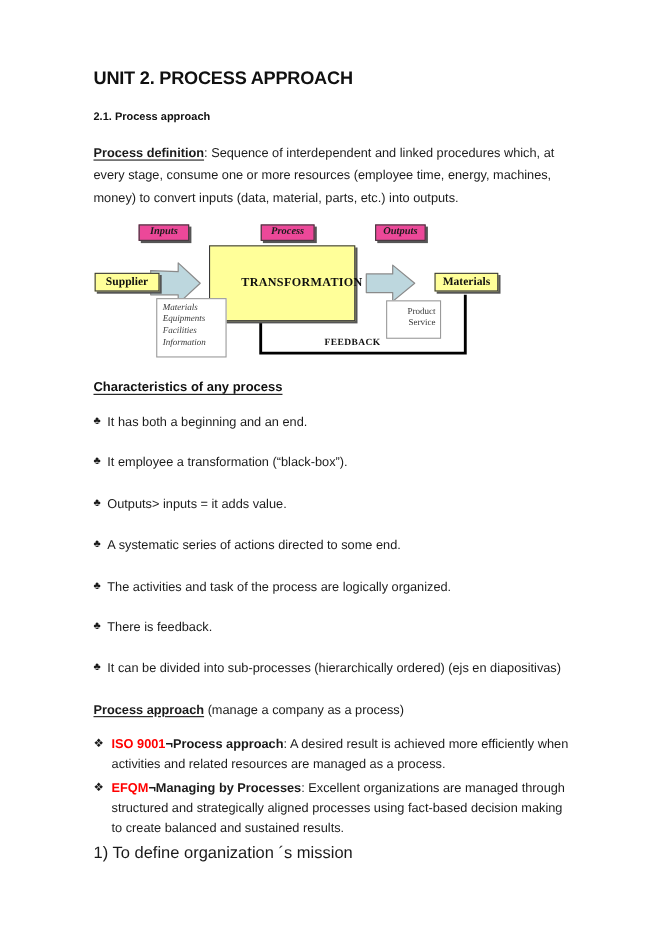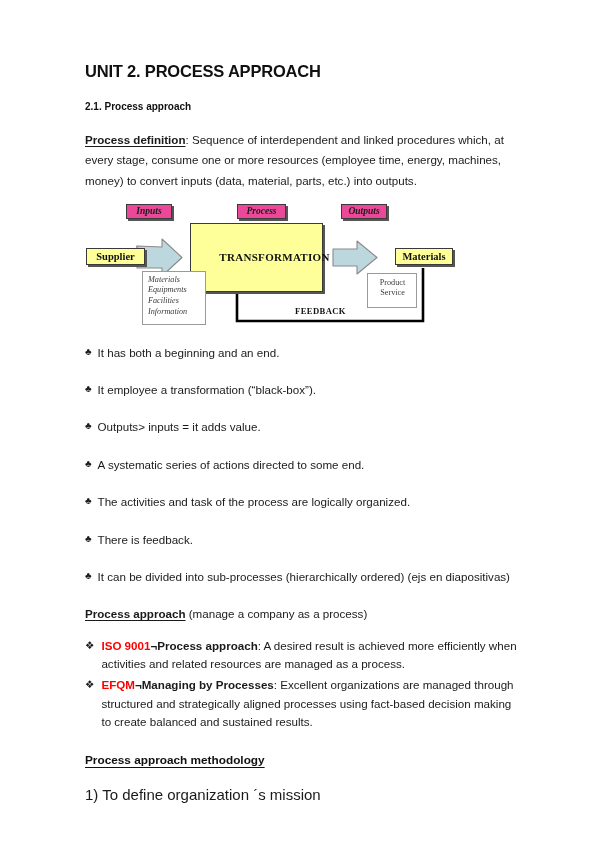--- a/index.html
+++ b/index.html
@@ -223,7 +223,7 @@
         <div>Information</div>
       </div>
 
-      <div class="box-white centered" style="position:absolute; left:282px; top:71px; width:39px; height:27px;">
+      <div class="box-white centered" style="position:absolute; left:266px; top:71px; width:39px; height:27px;text-align:right;">
         <div>Product</div>
         <div>Service</div>
       </div>

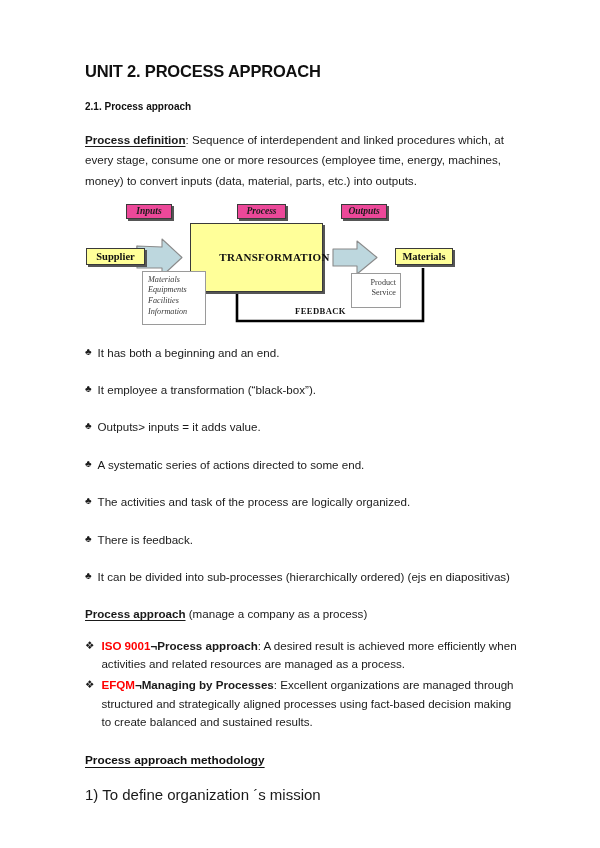--- a/index.html
+++ b/index.html
@@ -231,6 +231,7 @@
       <div class="feedback-label" style="left:210px; top:104px;">FEEDBACK</div>
     </div>
 
+    <h3 class="sub-head">Characteristics of any process</h3>
 
     <div class="bullet-line">
       <span class="glyph">♣</span>

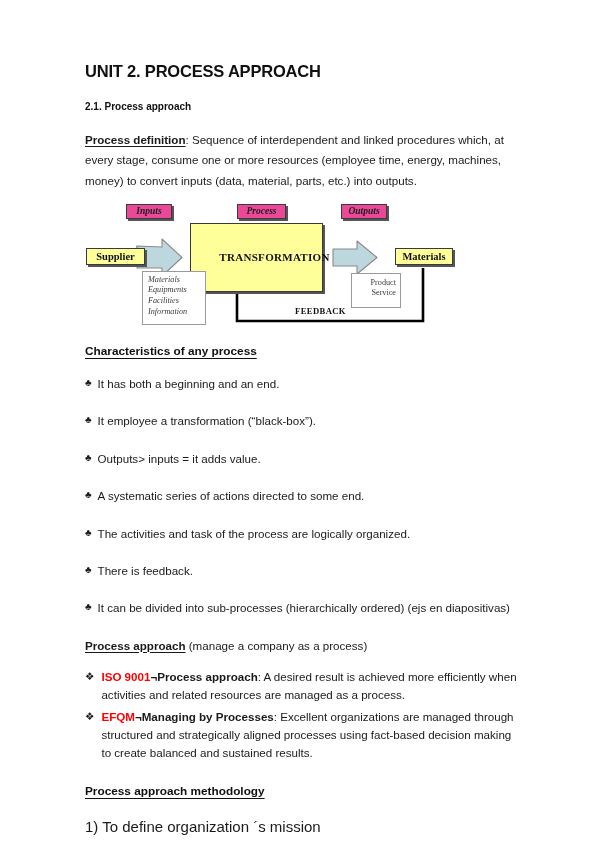--- a/index.html
+++ b/index.html
@@ -275,7 +275,6 @@
       </div>
     </div>
 
-    <h3 class="sub-head" style="margin-top:22px;">Process approach methodology</h3>
 
     <p class="num-line">1) To define organization ´s mission</p>
 

